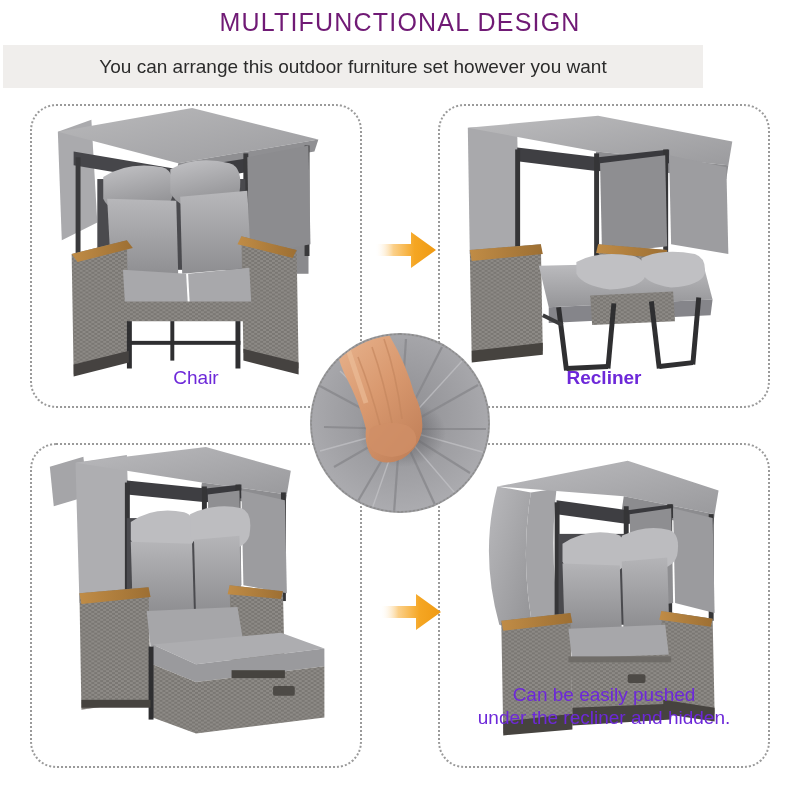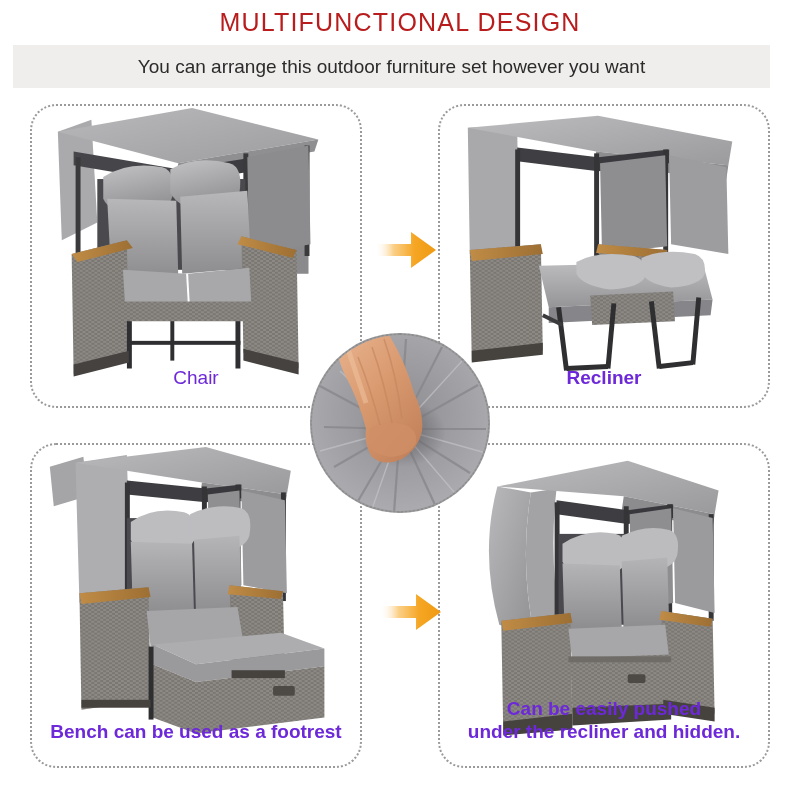--- a/index.html
+++ b/index.html
@@ -19,7 +19,7 @@
     display:flex;align-items:center;justify-content:center;
   }
   .title-text{
-    font-size:25px;font-weight:400;color:#b91c1c;
+    font-size:25px;font-weight:400;color:#701a75;
     letter-spacing:1.2px;white-space:nowrap;
     font-family:"Liberation Sans","DejaVu Sans",sans-serif;
   }

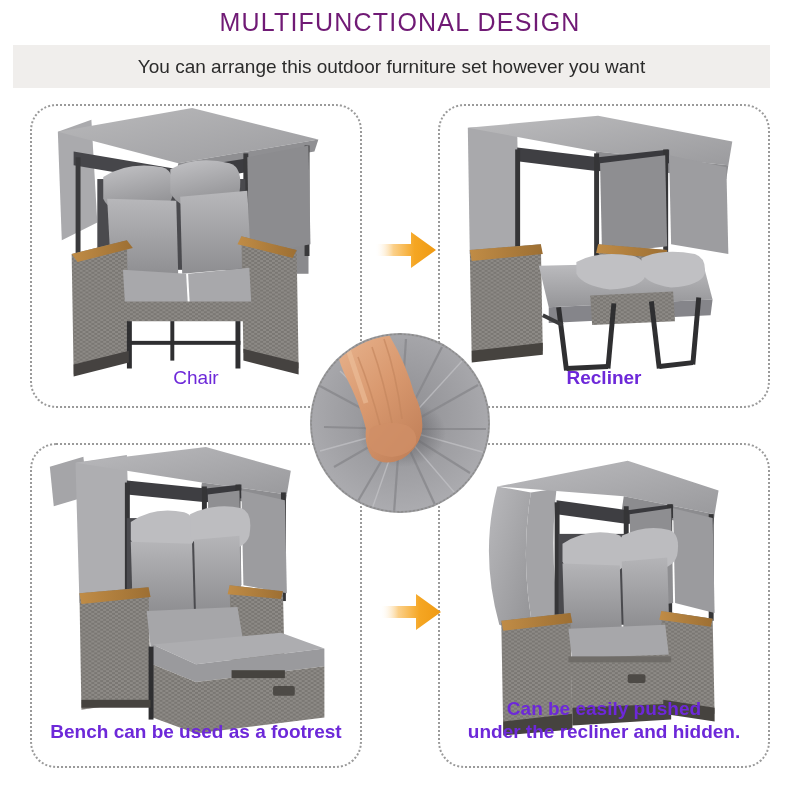--- a/index.html
+++ b/index.html
@@ -24,7 +24,7 @@
     font-family:"Liberation Sans","DejaVu Sans",sans-serif;
   }
   .subtitle-band{
-    position:absolute;left:13px;top:45px;width:757px;height:43px;
+    position:absolute;left:3px;top:45px;width:700px;height:43px;
     background:#f0eeec;
     display:flex;align-items:center;justify-content:center;
   }

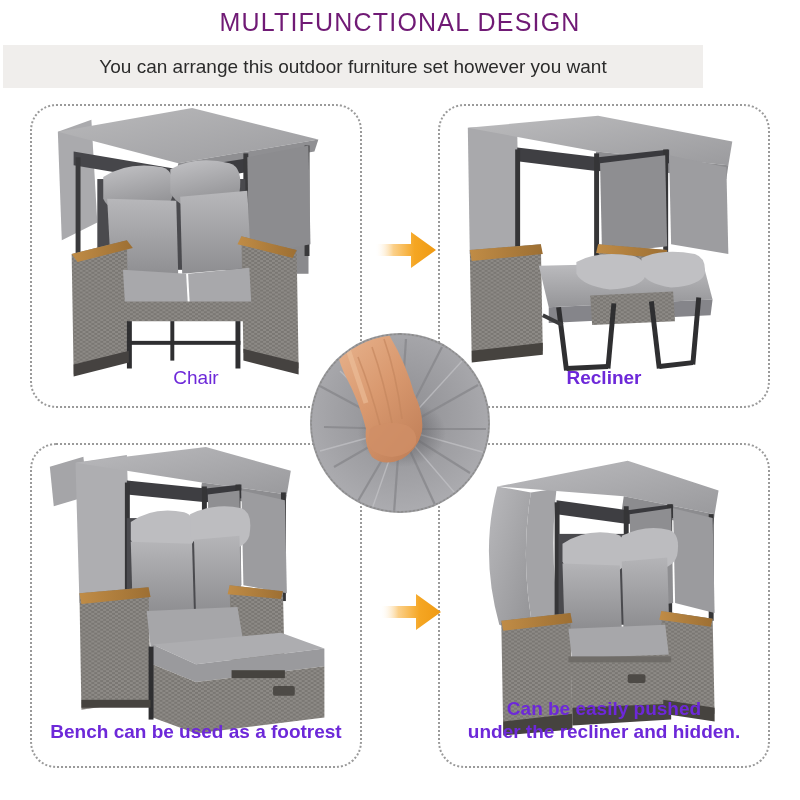--- a/index.html
+++ b/index.html
@@ -54,7 +54,7 @@
   #panel-chair .panel-caption,
   #panel-recliner .panel-caption{bottom:16px;}
   #panel-bench .panel-caption,
-  #panel-hidden .panel-caption{bottom:22px;font-weight:bold;}
+  #panel-hidden .panel-caption{bottom:36px;}
 
   .art{position:absolute;left:0;top:0;width:100%;height:100%;overflow:hidden;border-radius:26px;}
   .art svg{position:absolute;left:0;top:0;width:100%;height:100%;}

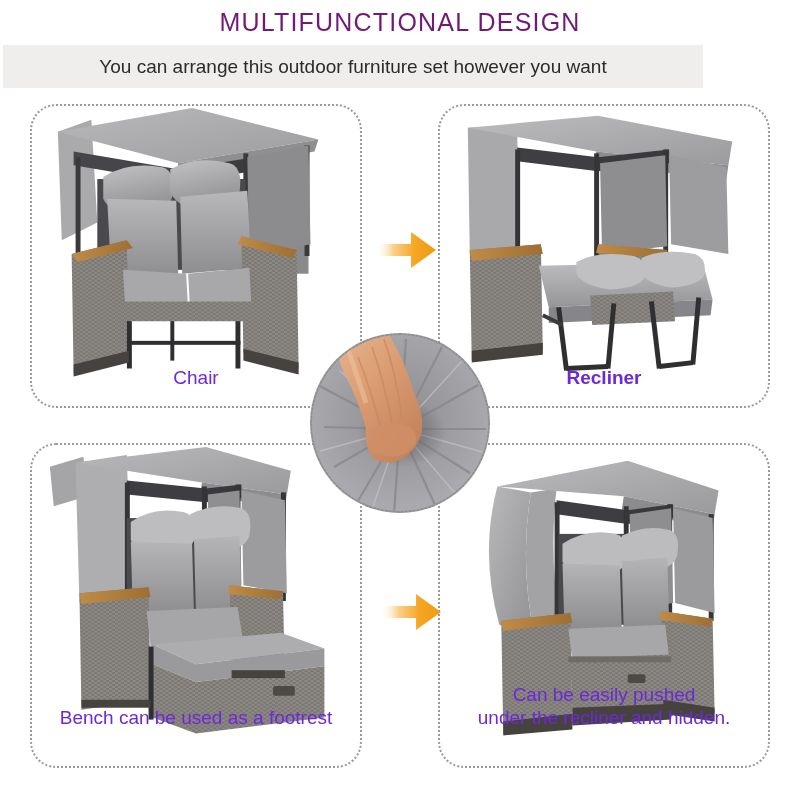--- a/index.html
+++ b/index.html
@@ -300,7 +300,6 @@
         <rect x="202" y="228" width="54" height="8" fill="#46433f"></rect>
       </svg>
     </div>
-    <div class="panel-caption">Bench can be used as a footrest</div>
   </div>
 
   <div class="panel" id="panel-hidden">

